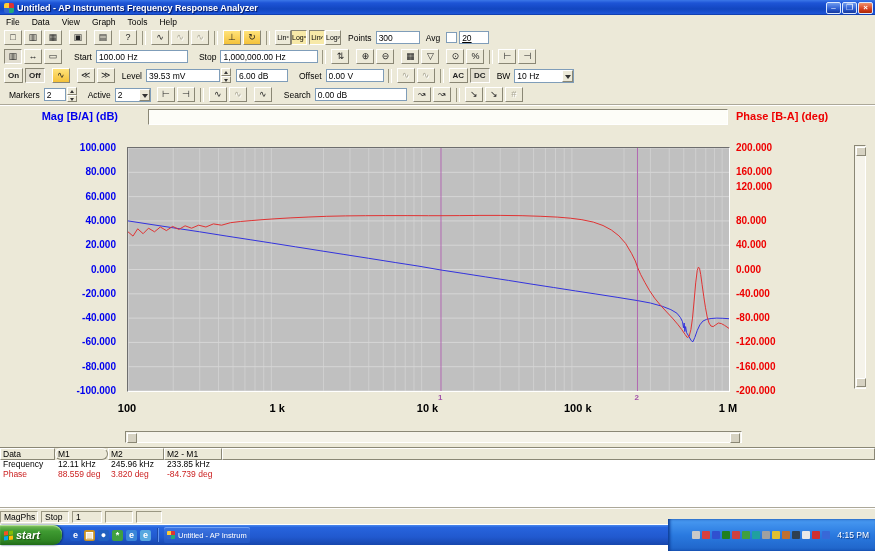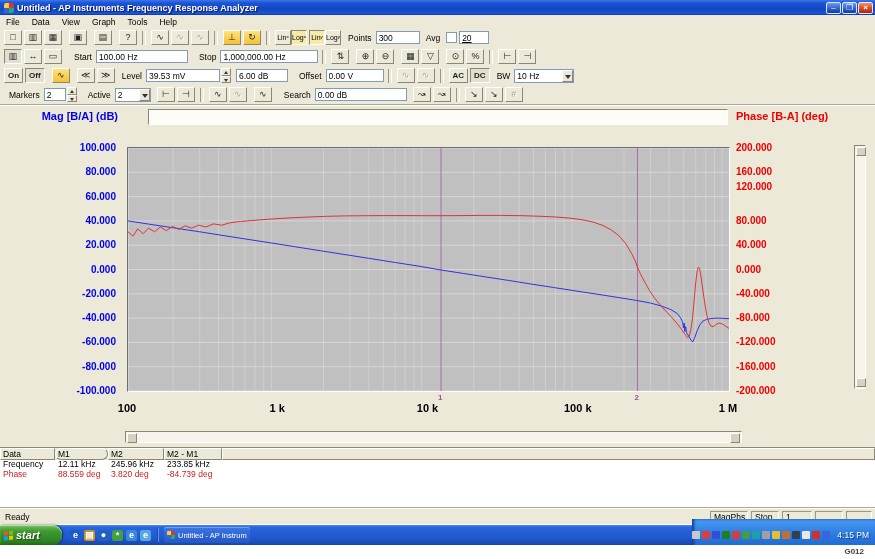--- a/index.html
+++ b/index.html
@@ -417,7 +417,6 @@
   </div>
 
   <div id="statusbar">
-    <span id="status-ready">Ready</span>
     <span id="status-panels" style="display:flex;">
         <span class="spanel" style="width: 38px;">MagPhs</span>
         <span class="spanel" style="width: 28px;">Stop</span>

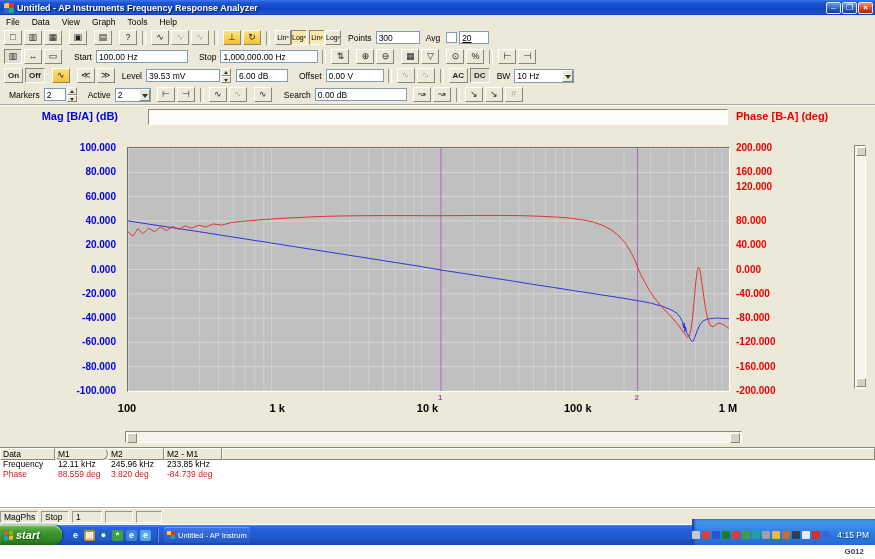--- a/index.html
+++ b/index.html
@@ -133,7 +133,7 @@
   #task-window-btn .ticon{width:8px;height:8px;border-radius:1px;flex:0 0 auto;
     background:conic-gradient(#d33 0 25%,#2a7 25% 50%,#36c 50% 75%,#fc3 75%);}
   #task-window-btn .tlabeltxt{color:#fff;font-size:7.5px;margin-left:3px;white-space:nowrap;overflow:hidden;}
-  #tray{margin-left:auto;height:32px;display:flex;align-items:center;padding:0 6px 0 0;
+  #tray{margin-left:auto;height:32px;display:flex;align-items:center;padding:0 6px 0 24px;
     background:linear-gradient(180deg,#4a9bf2 0%,#2a7ae0 50%,#1f63c8 100%);
     box-shadow:inset 2px 0 3px #0d3d96;gap:2px;}
   .tray-icon{width:8px;height:8px;border-radius:1px;}

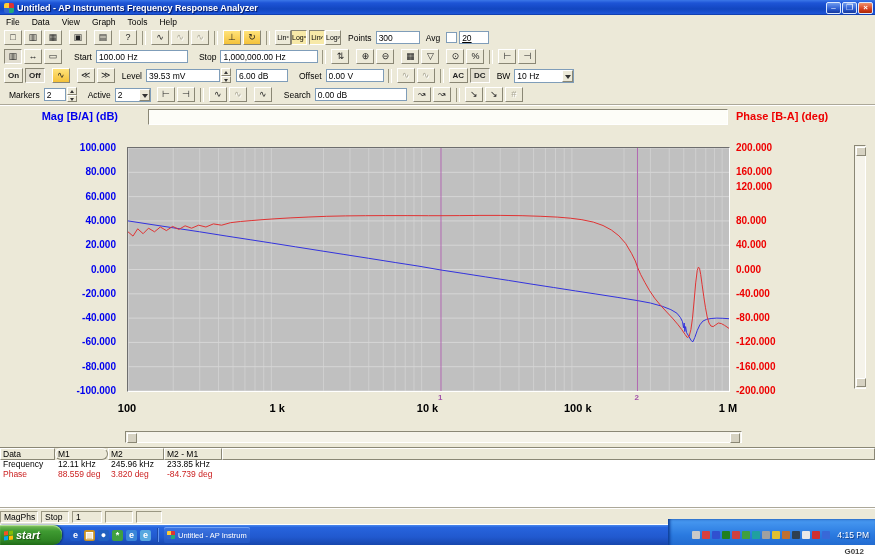--- a/index.html
+++ b/index.html
@@ -470,9 +470,6 @@
     </div>
   </div>
 
-  <div id="caption-strip">
-    <span id="caption-text">G012</span>
-  </div>
 
 </div>
 

